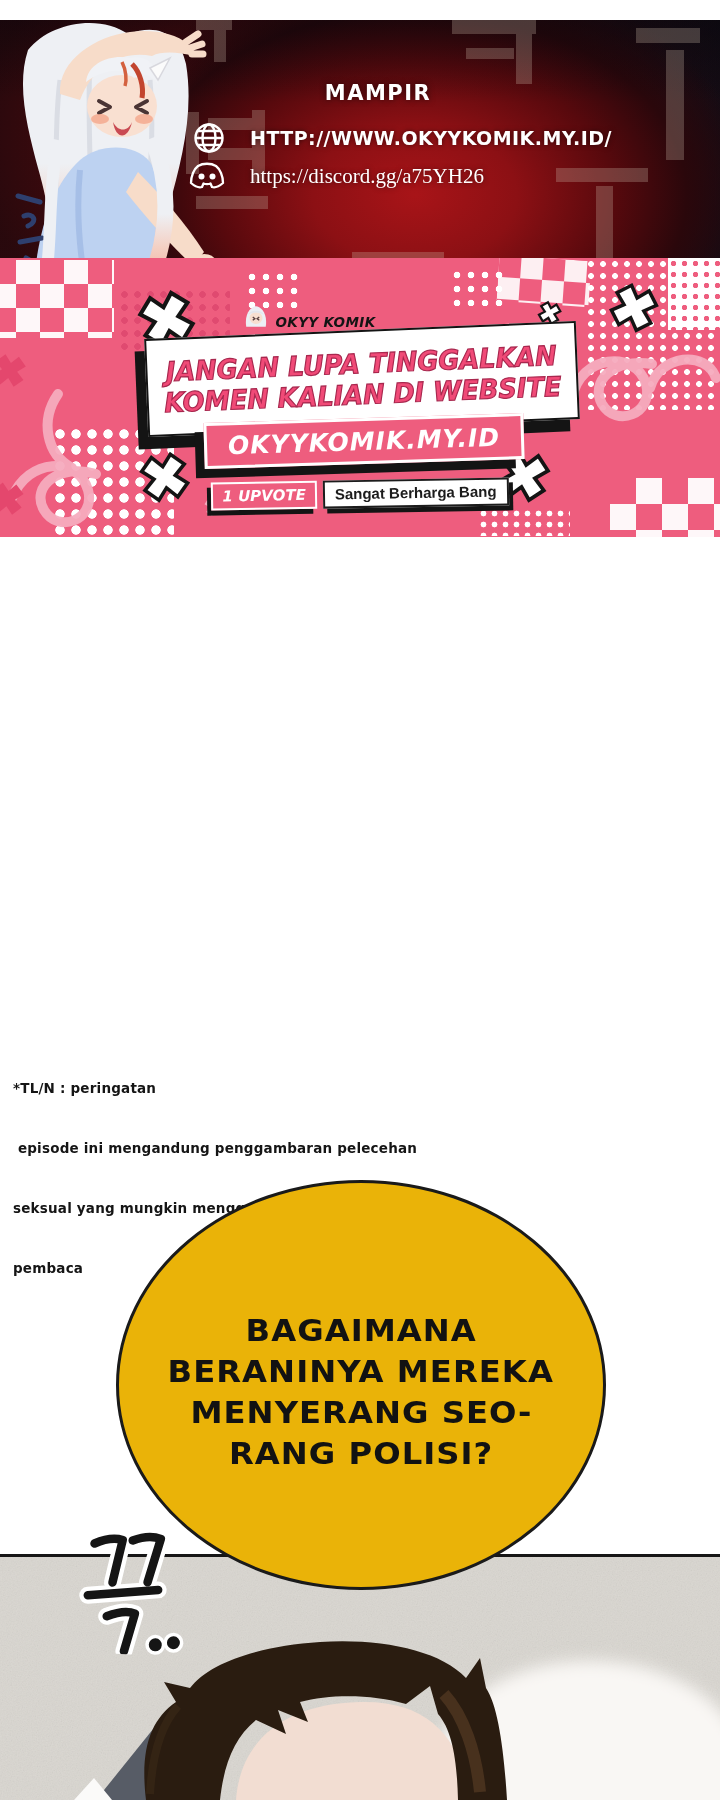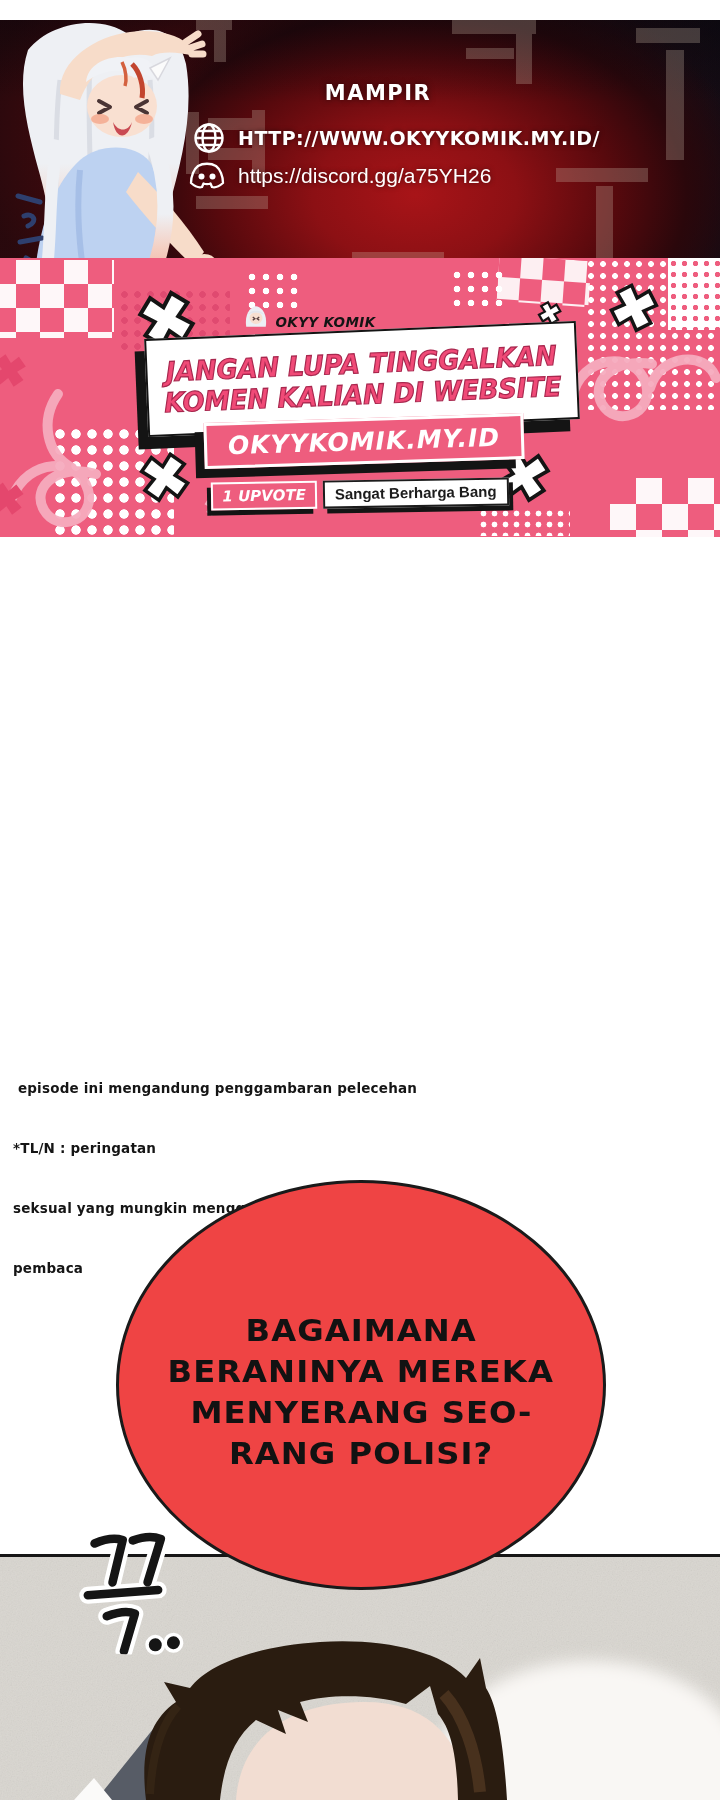--- a/index.html
+++ b/index.html
@@ -16,7 +16,7 @@
   .glyphs{position:absolute;inset:0;opacity:.28;filter:blur(.6px);}
   .mampir{position:absolute;left:0;top:61px;width:756px;text-align:center;color:#fff;
     font-weight:bold;font-size:21px;letter-spacing:1.5px;text-shadow:0 0 6px rgba(0,0,0,.6);}
-  .url-row{position:absolute;display:flex;align-items:center;gap:12px;color:#fff;justify-content:space-between;}
+  .url-row{position:absolute;display:flex;align-items:center;gap:24px;color:#fff;justify-content:space-between;}
   .url-row.site{left:192px;top:101px;}
   .url-row.disc{left:188px;top:140px;}
   .url-caps{font-weight:bold;font-size:20px;letter-spacing:.5px;transform:scaleX(.95);transform-origin:left;

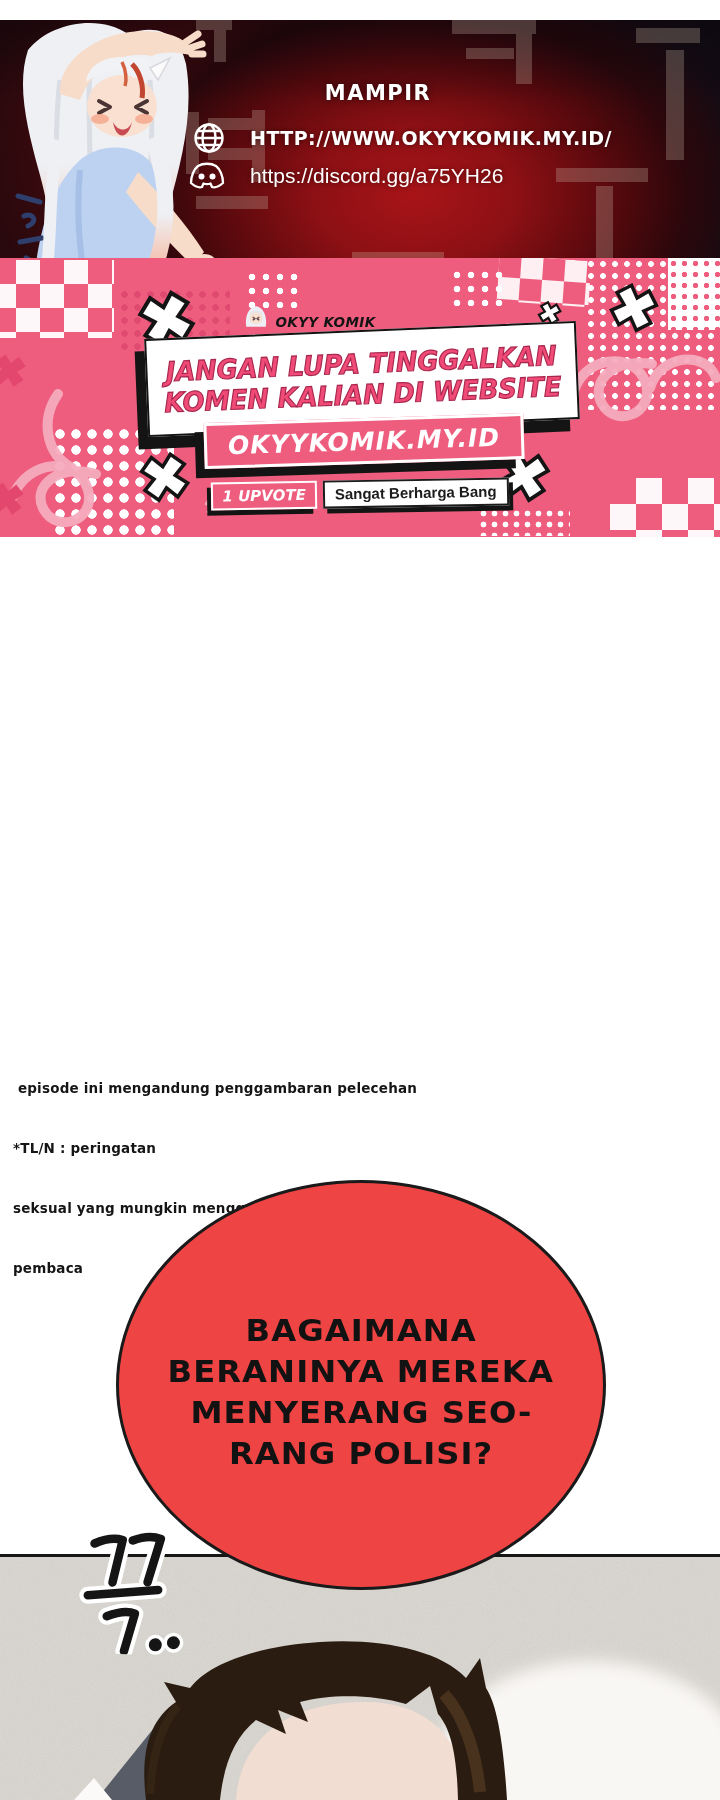--- a/index.html
+++ b/index.html
@@ -21,7 +21,7 @@
   .url-row.disc{left:188px;top:140px;}
   .url-caps{font-weight:bold;font-size:20px;letter-spacing:.5px;transform:scaleX(.95);transform-origin:left;
     text-shadow:0 0 5px rgba(0,0,0,.55);}
-  .url-low{font-family:Liberation Sans, sans-serif;font-size:21px;text-shadow:0 0 5px rgba(0,0,0,.55);}
+  .url-low{font-family:Liberation Serif, serif;font-size:21px;text-shadow:0 0 5px rgba(0,0,0,.55);}
   .girl{position:absolute;left:0;top:0;}
 
   

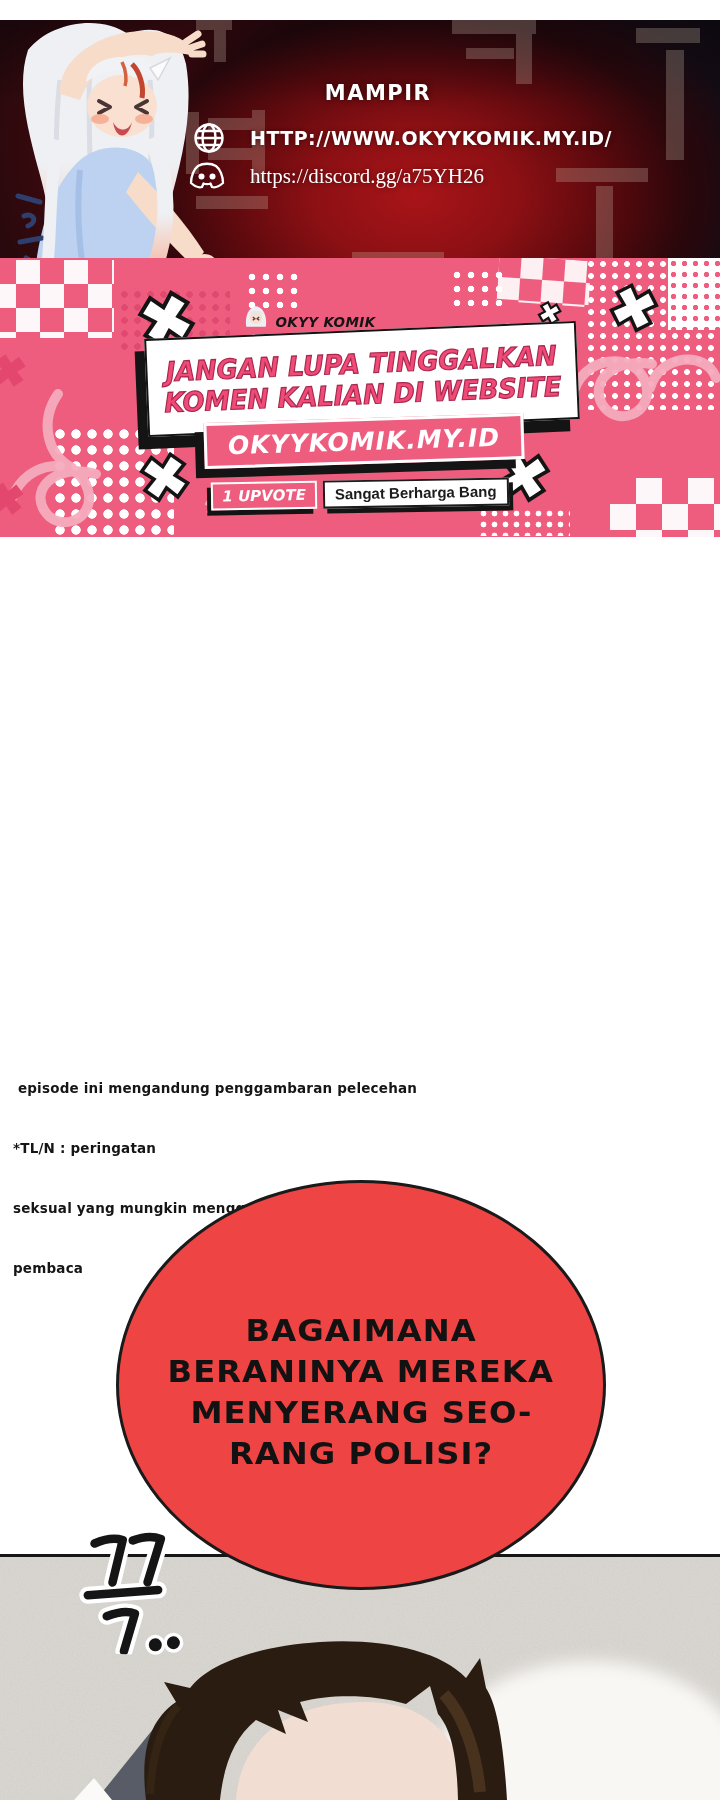--- a/index.html
+++ b/index.html
@@ -213,8 +213,8 @@
   </div>
 
   <div class="tl-note">
+    <div>*TL/N : peringatan</div>
     <div> episode ini mengandung penggambaran pelecehan</div>
-    <div>*TL/N : peringatan</div>
     <div>seksual yang mungkin mengganggu bagi sebagian</div>
     <div>pembaca</div>
   </div>

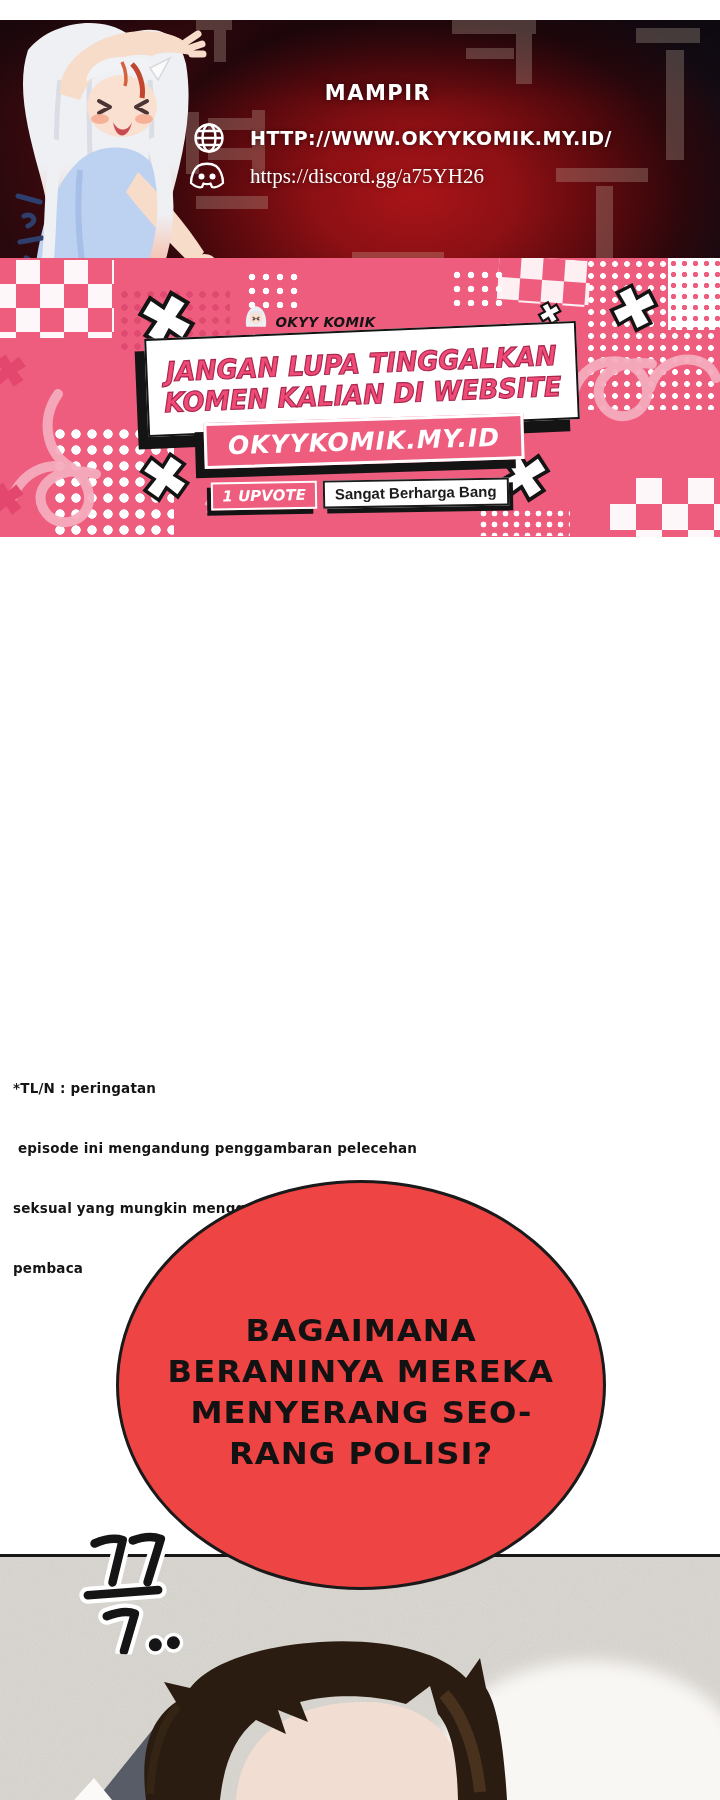--- a/index.html
+++ b/index.html
@@ -63,7 +63,7 @@
 
   
   .panel{position:absolute;left:0;top:1554px;width:720px;height:246px;z-index:1;}
-  .bubble{position:absolute;left:116px;top:1180px;width:490px;height:410px;background:#ef4444;
+  .bubble{position:absolute;left:116px;top:1180px;width:490px;height:410px;background:#eab308;
     border:3px solid #1a1a1a;border-radius:50%;z-index:3;box-sizing:border-box;
     display:flex;flex-direction:column;align-items:center;justify-content:center;padding-top:14px;}
   .bubble-line{font-weight:bold;font-size:31px;line-height:41px;color:#121212;letter-spacing:1px;

